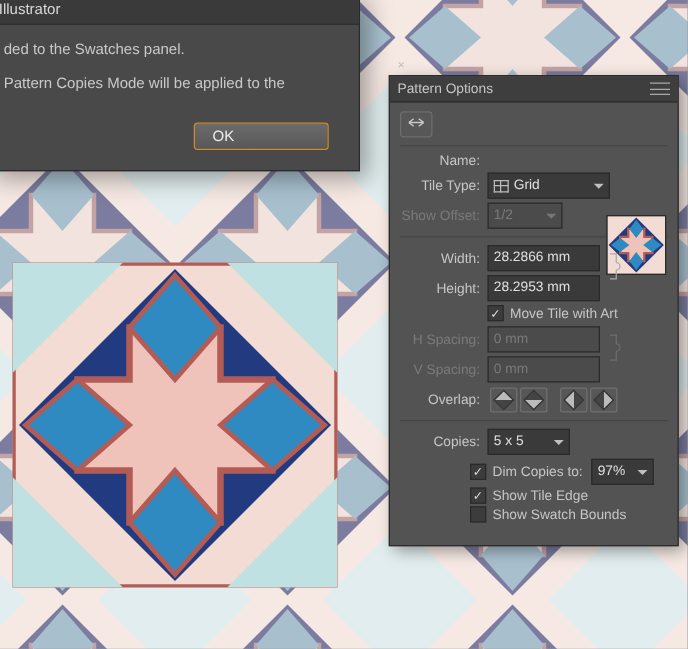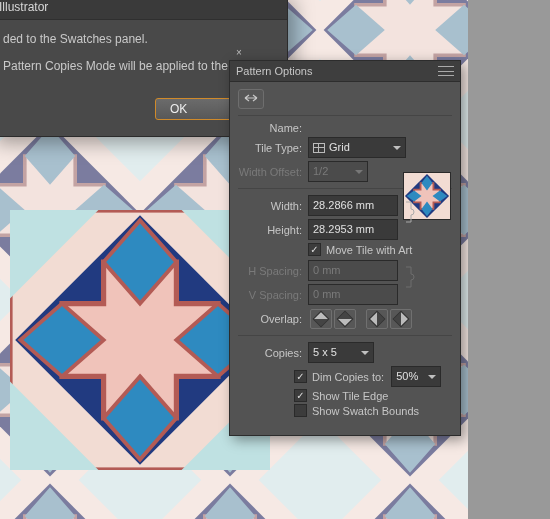--- a/index.html
+++ b/index.html
@@ -13,7 +13,7 @@
   }
   .viewport {
     position: relative;
-    width: 468px;
+    width: 550px;
     height: 519px;
     overflow: hidden;
   }

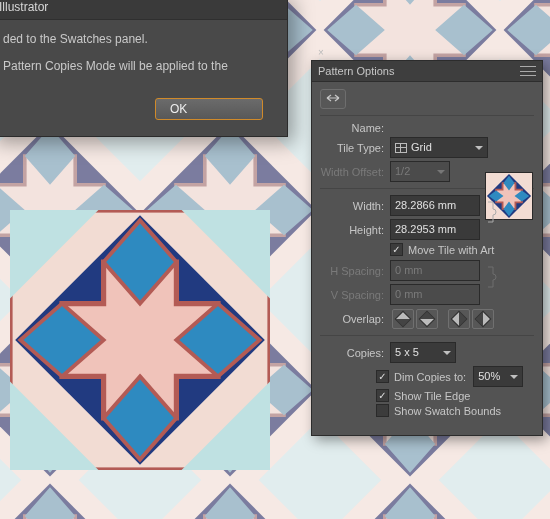--- a/index.html
+++ b/index.html
@@ -444,7 +444,7 @@
       </div>
 
       <div class="row">
-        <span class="lbl dis">Width Offset:</span>
+        <span class="lbl dis">Show Offset:</span>
         <div class="select dis" style="width:50px">
           <span>1/2</span>
           <span class="caret" style="border-top-color:#777"></span>

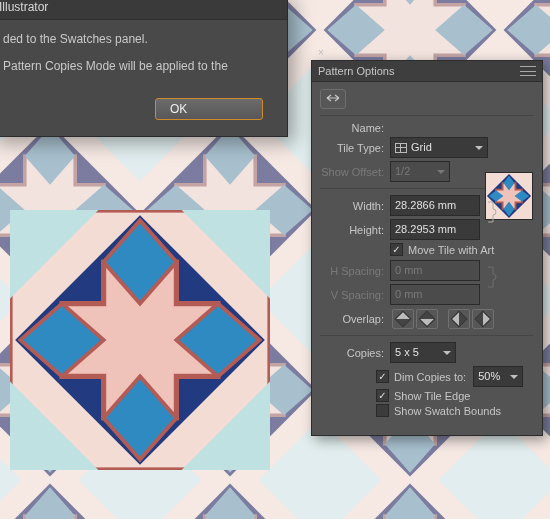--- a/index.html
+++ b/index.html
@@ -529,7 +529,7 @@
         <div class="box">✓</div>
         <span>Dim Copies to:</span>
         <div class="select" style="width:40px; margin-left:2px">
-          <span>50%</span>
+          <span>97%</span>
           <span class="caret"></span>
         </div>
       </div>

